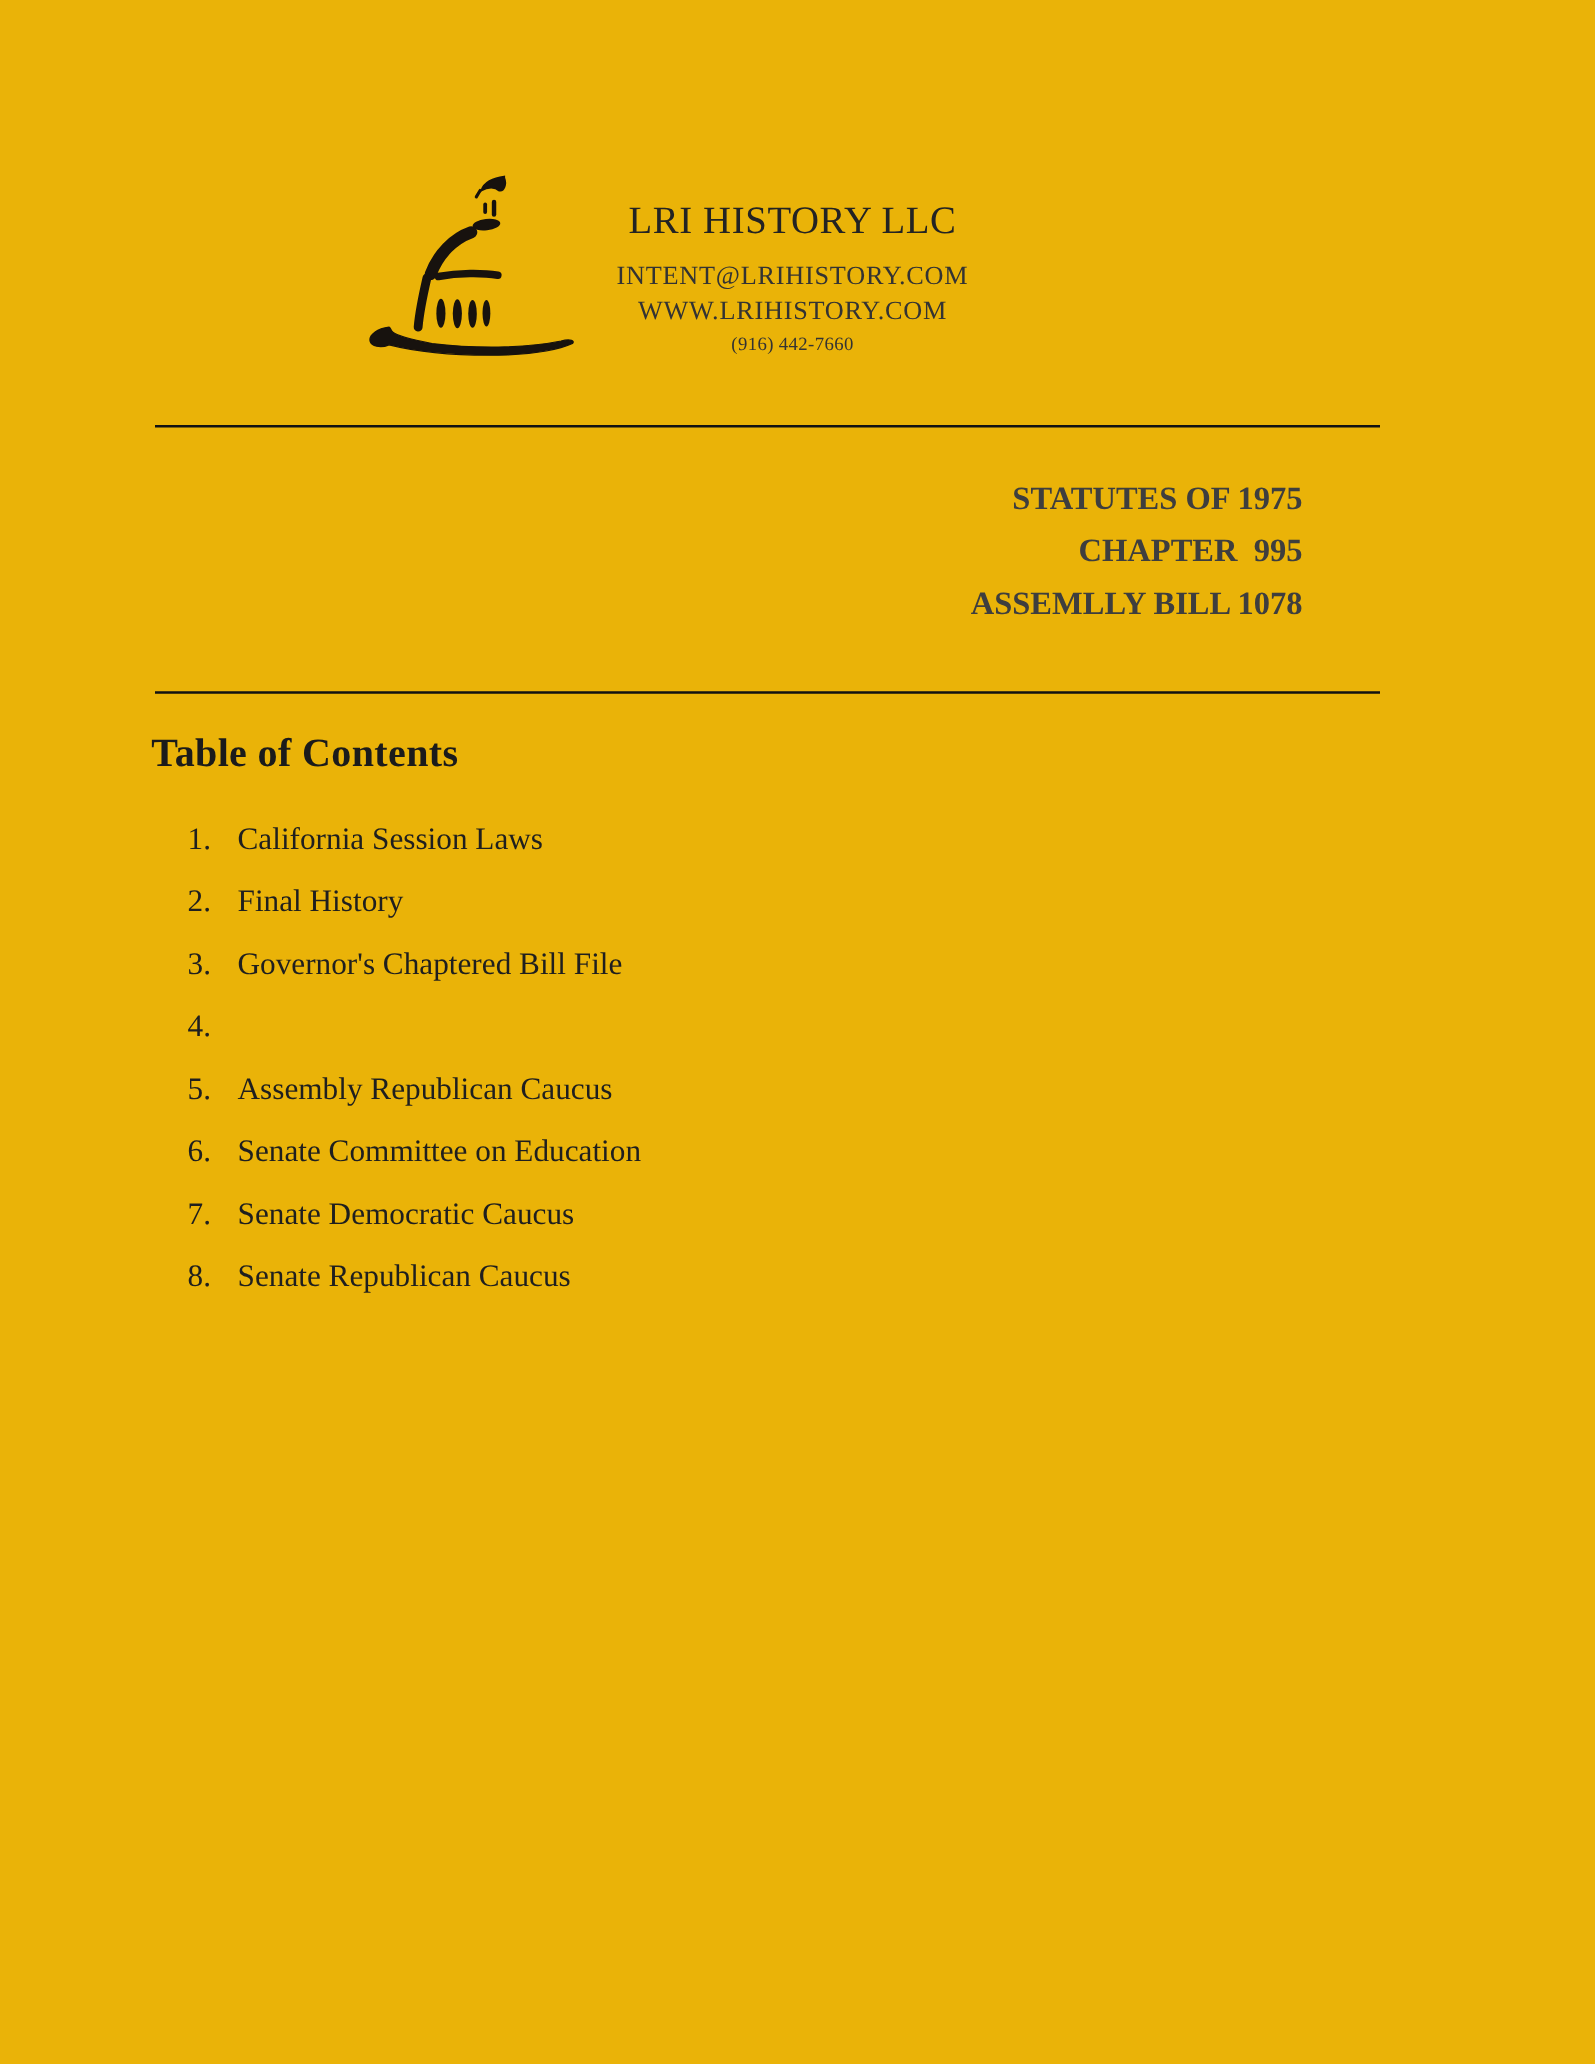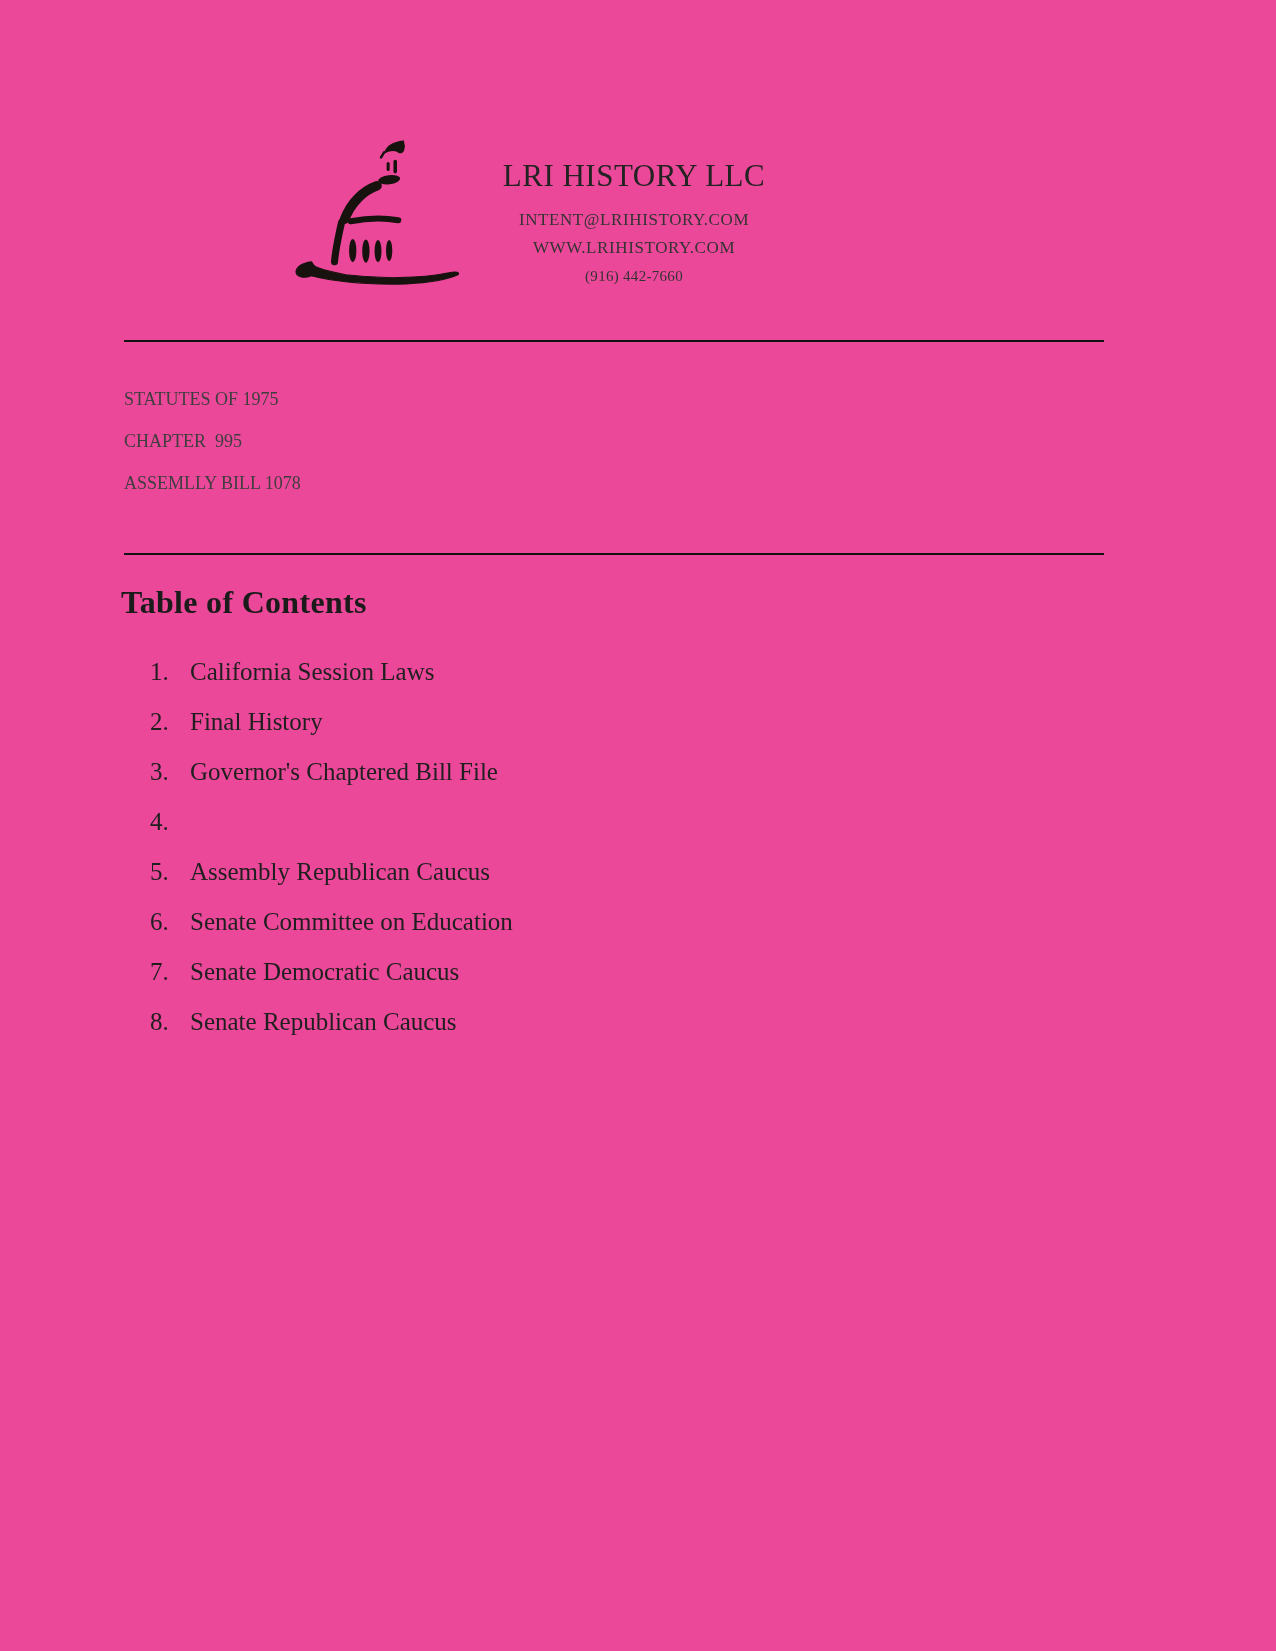--- a/index.html
+++ b/index.html
@@ -12,7 +12,7 @@
     width: 1276px;
     height: 1651px;
     margin: 0 auto;
-    background: #ec4899;
+    background: #eab308;
     font-family: "Liberation Serif", "DejaVu Serif", serif;
     color: #1f1f1f;
     overflow: hidden;

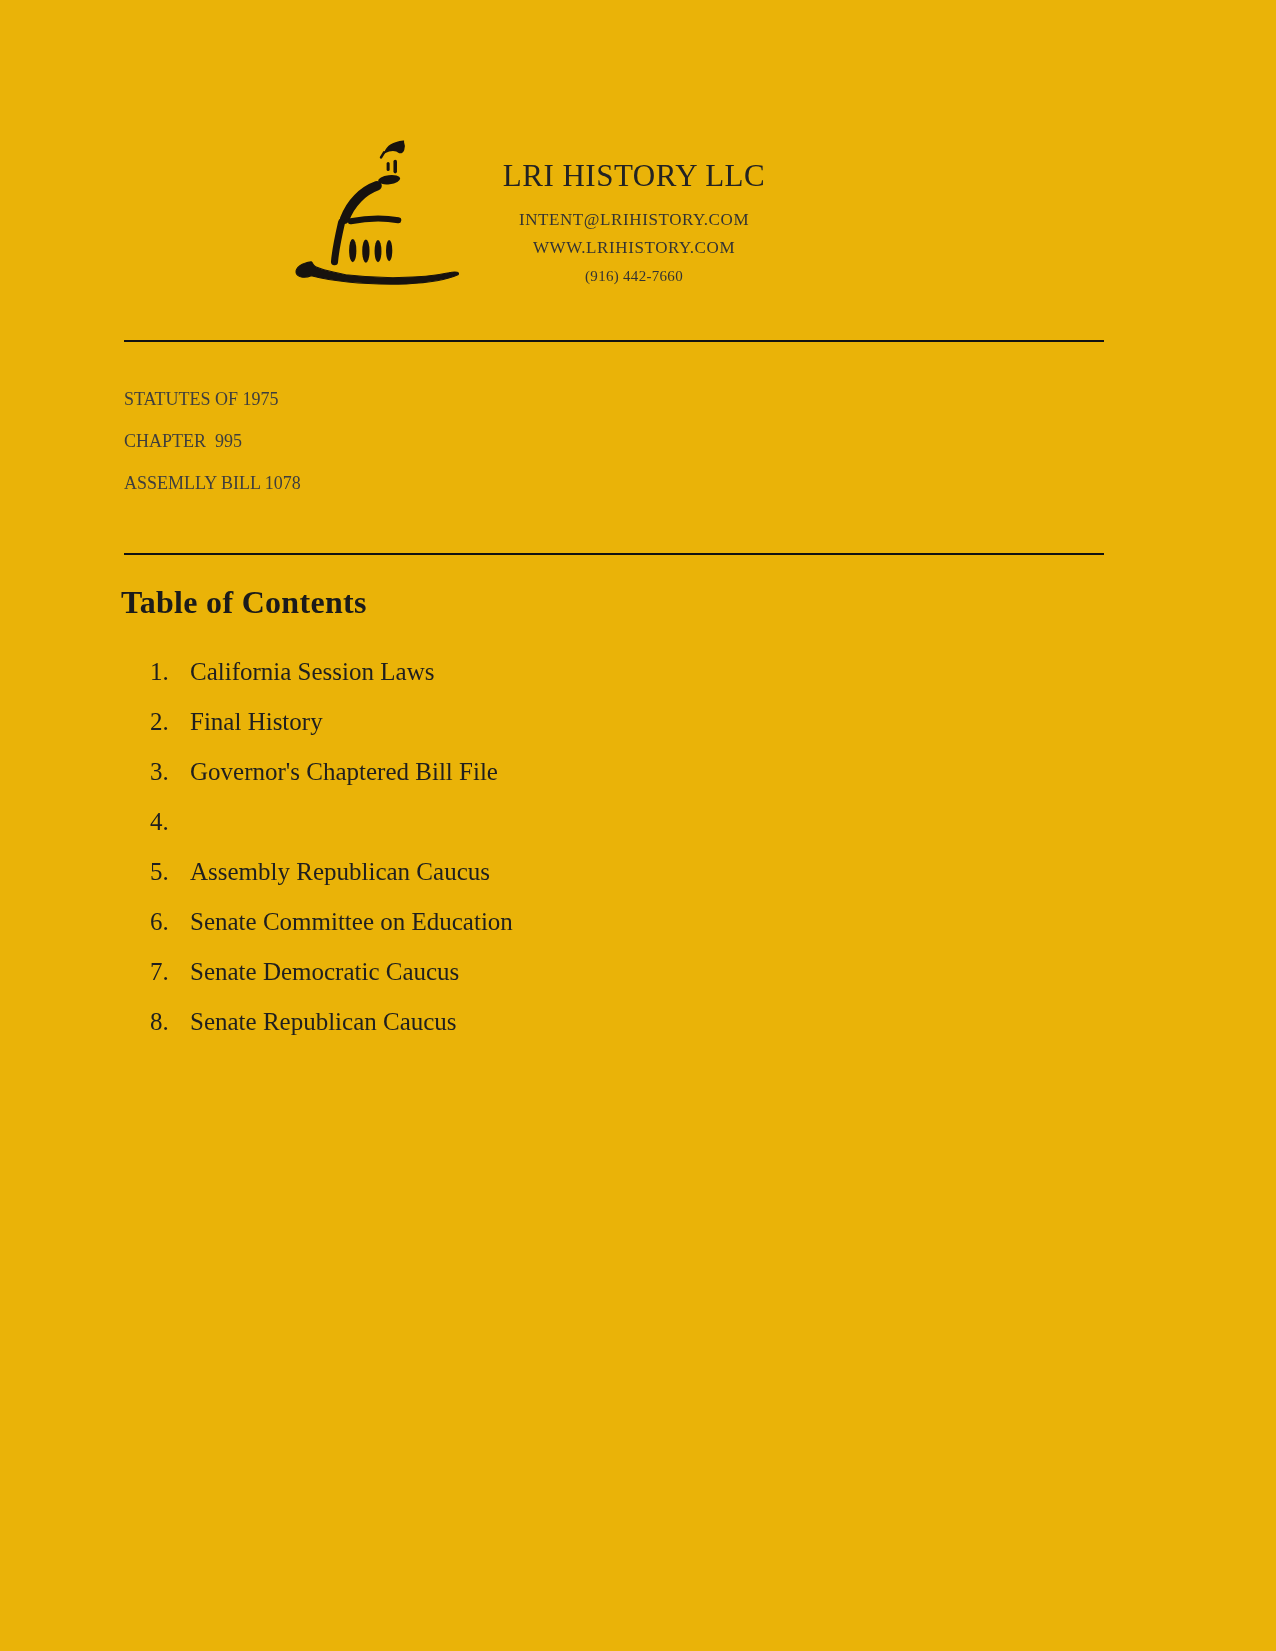--- a/index.html
+++ b/index.html
@@ -42,7 +42,7 @@
     white-space: nowrap;
   }
   .contact-line {
-    font-size: 17px;
+    font-size: 21px;
     line-height: 28px;
     letter-spacing: 0.6px;
     color: #333333;

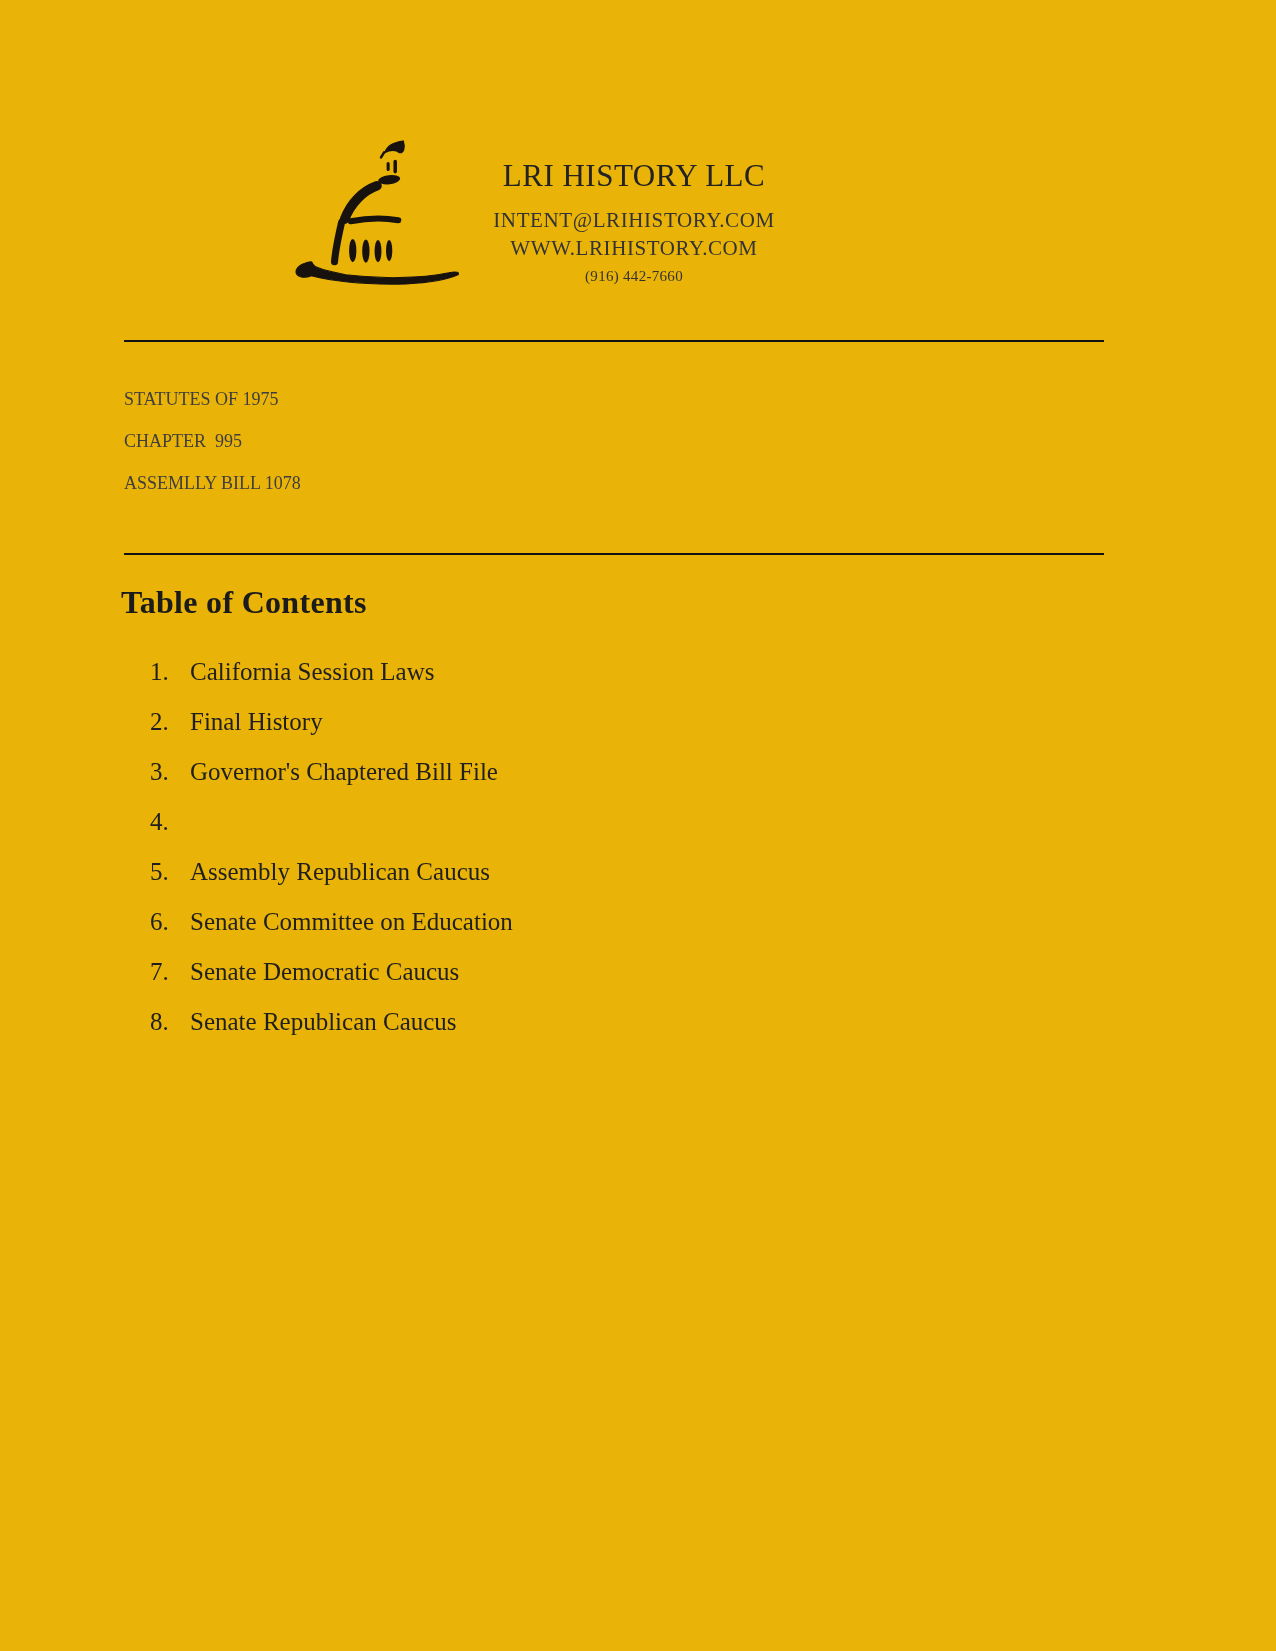--- a/index.html
+++ b/index.html
@@ -74,9 +74,9 @@
     left: 124px;
     top: 378px;
     width: 918px;
-    text-align: left;
-    font-weight: normal;
-    font-size: 18px;
+    text-align: right;
+    font-weight: bold;
+    font-size: 26px;
     line-height: 42px;
     color: #3e3e3e;
   }

